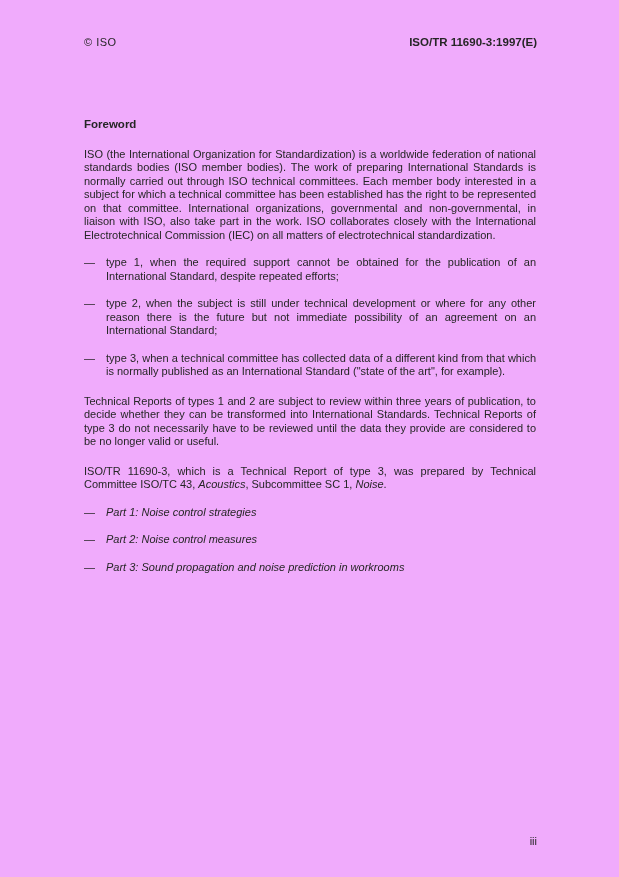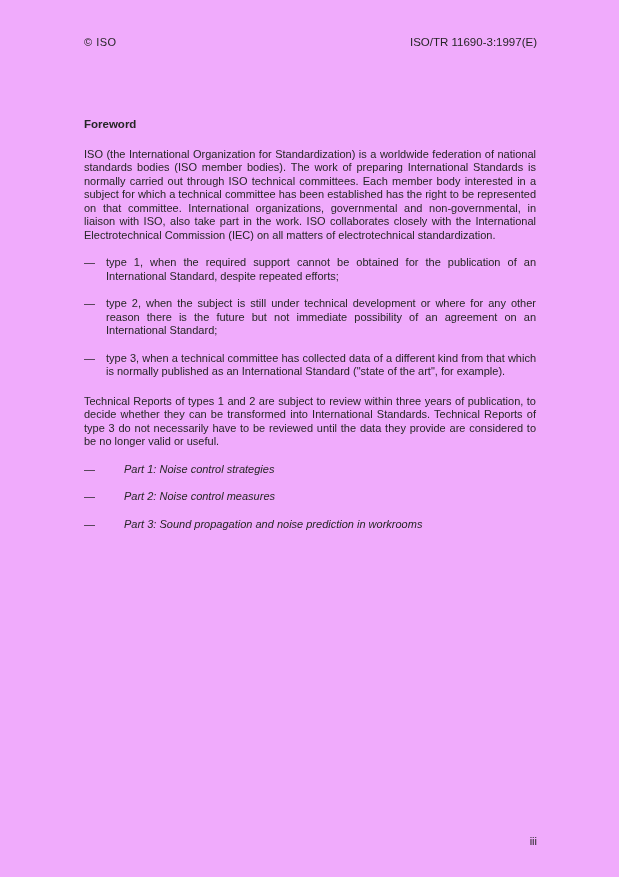--- a/index.html
+++ b/index.html
@@ -33,7 +33,7 @@
     letter-spacing: 0.5px;
   }
   .doc-ref {
-    font-weight: normal;
+    font-weight: bold;
     font-size: 11.5px;
   }
   .content {

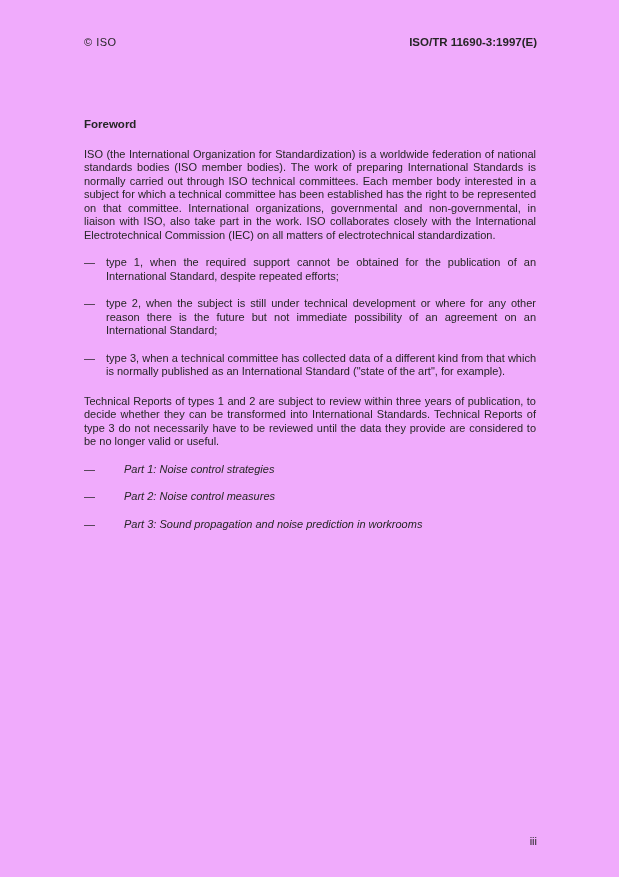--- a/index.html
+++ b/index.html
@@ -118,6 +118,7 @@
 
     <p class="para">Technical Reports of types 1 and 2 are subject to review within three years of publication, to decide whether they can be transformed into International Standards. Technical Reports of type 3 do not necessarily have to be reviewed until the data they provide are considered to be no longer valid or useful.</p>
 
+    <p class="para"><span>ISO/TR 11690-3, which is a Technical Report of type 3, was prepared by Technical Committee ISO/TC 43, </span><span class="italic">Acoustics</span><span>, Subcommittee SC 1, </span><span class="italic">Noise</span><span>.</span></p>
 
 
     <div class="list parts">

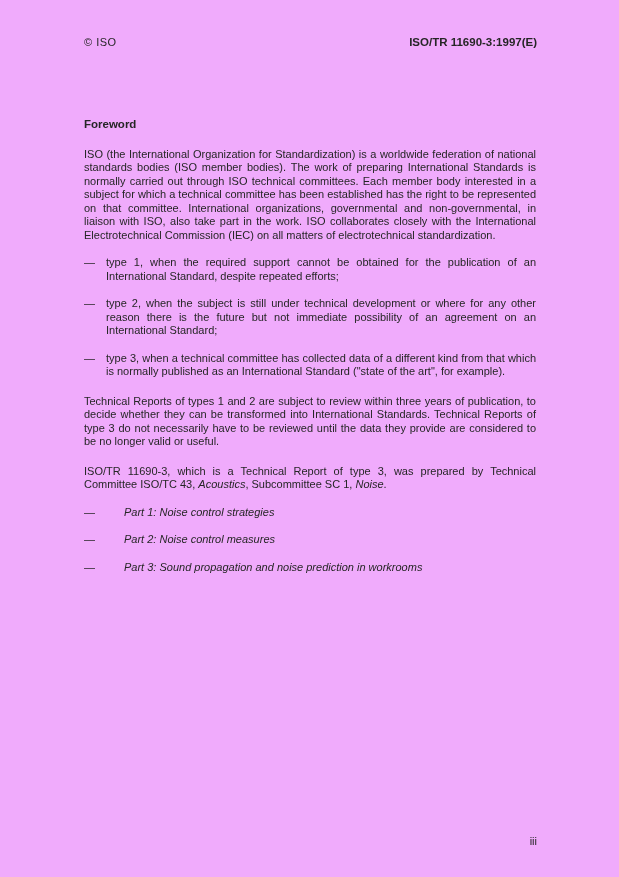--- a/index.html
+++ b/index.html
@@ -72,7 +72,6 @@
   .parts .item-text {
     font-style: italic;
     text-align: left;
-    margin-left: 18px;
   }
   .italic {
     font-style: italic;

